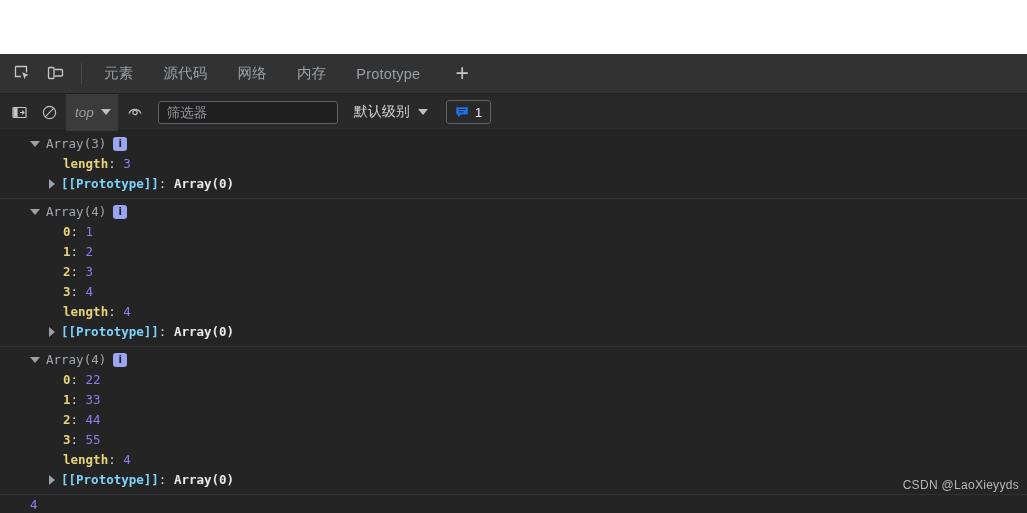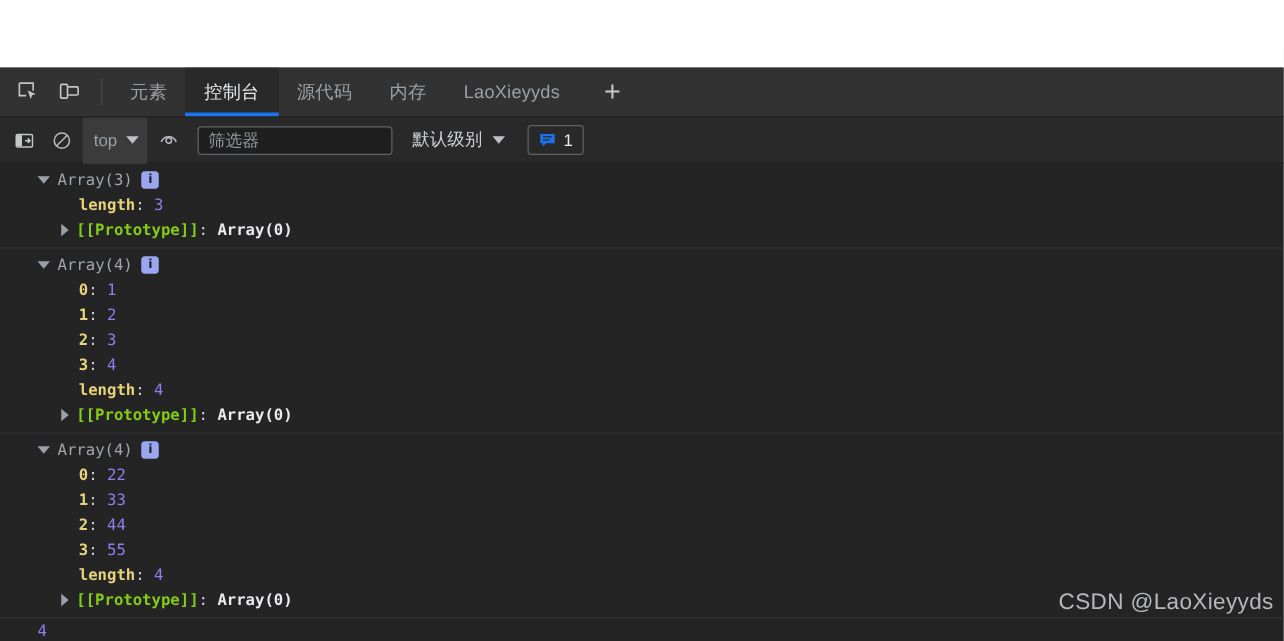--- a/index.html
+++ b/index.html
@@ -341,9 +341,6 @@
       <div class="tab">
         <span>元素</span>
       </div>
-      <div class="tab active">
-        <span>控制台</span>
-      </div>
       <div class="tab">
         <span>源代码</span>
       </div>

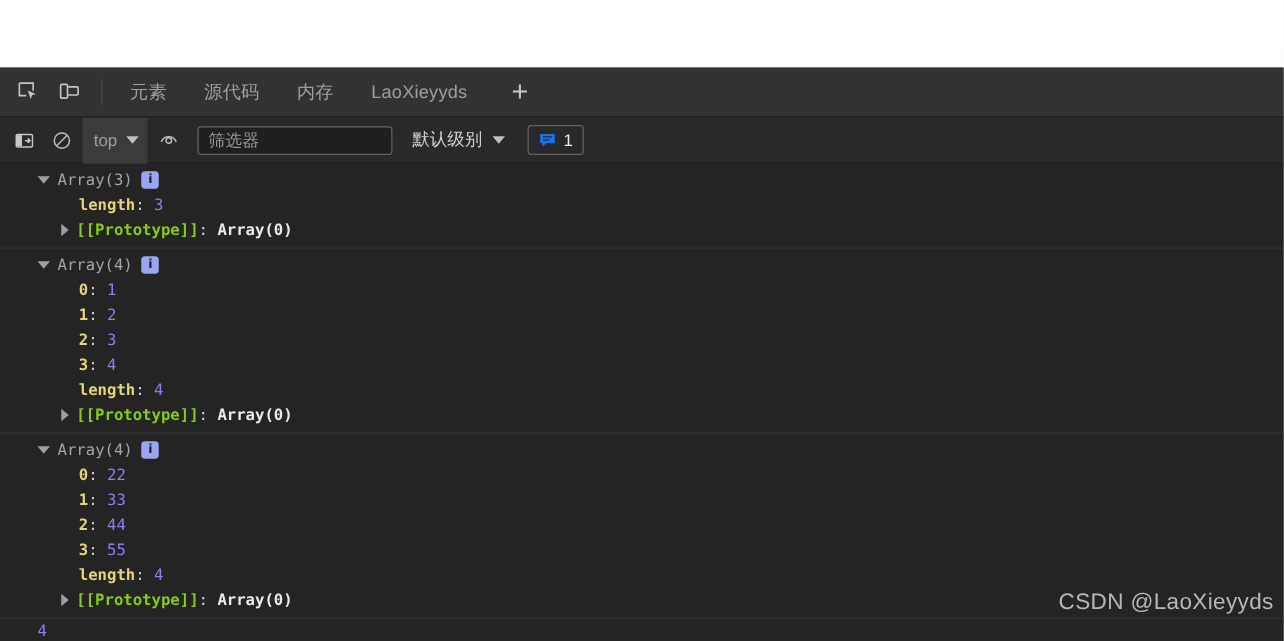--- a/index.html
+++ b/index.html
@@ -345,6 +345,9 @@
         <span>源代码</span>
       </div>
       <div class="tab">
+        <span>网络</span>
+      </div>
+      <div class="tab">
         <span>内存</span>
       </div>
       <div class="tab">

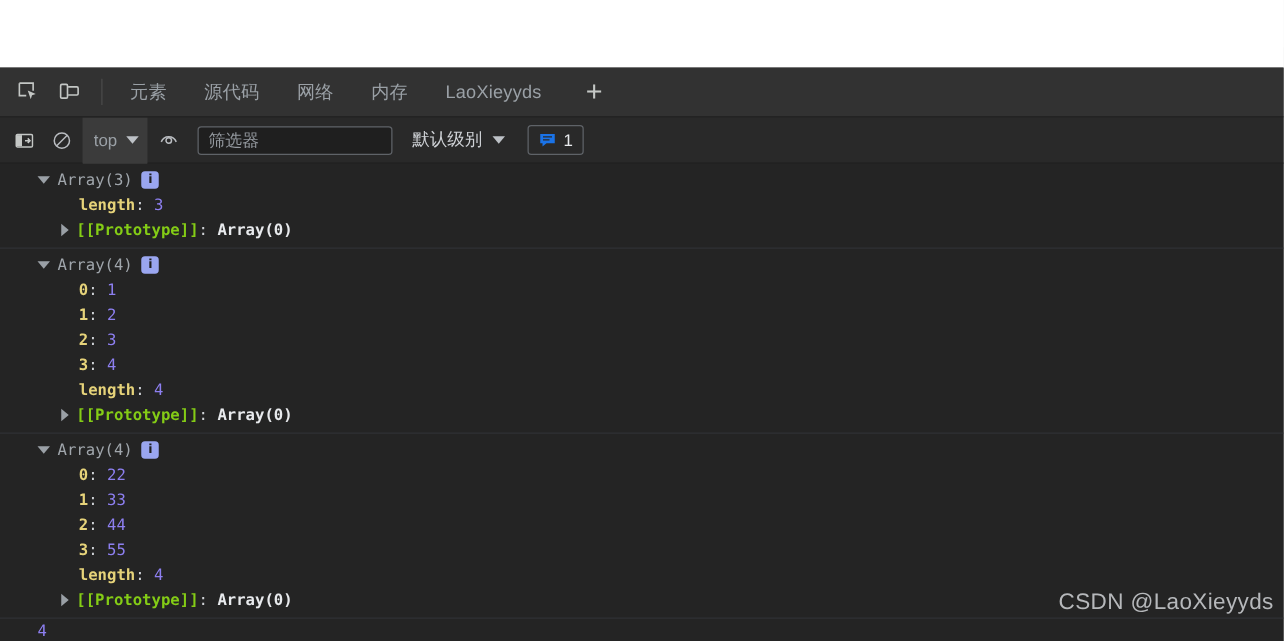--- a/index.html
+++ b/index.html
@@ -351,7 +351,7 @@
         <span>内存</span>
       </div>
       <div class="tab">
-        <span>LaoXieyyds</span>
+        <span>Prototype</span>
       </div>
 
       <div class="tab-add">+</div>

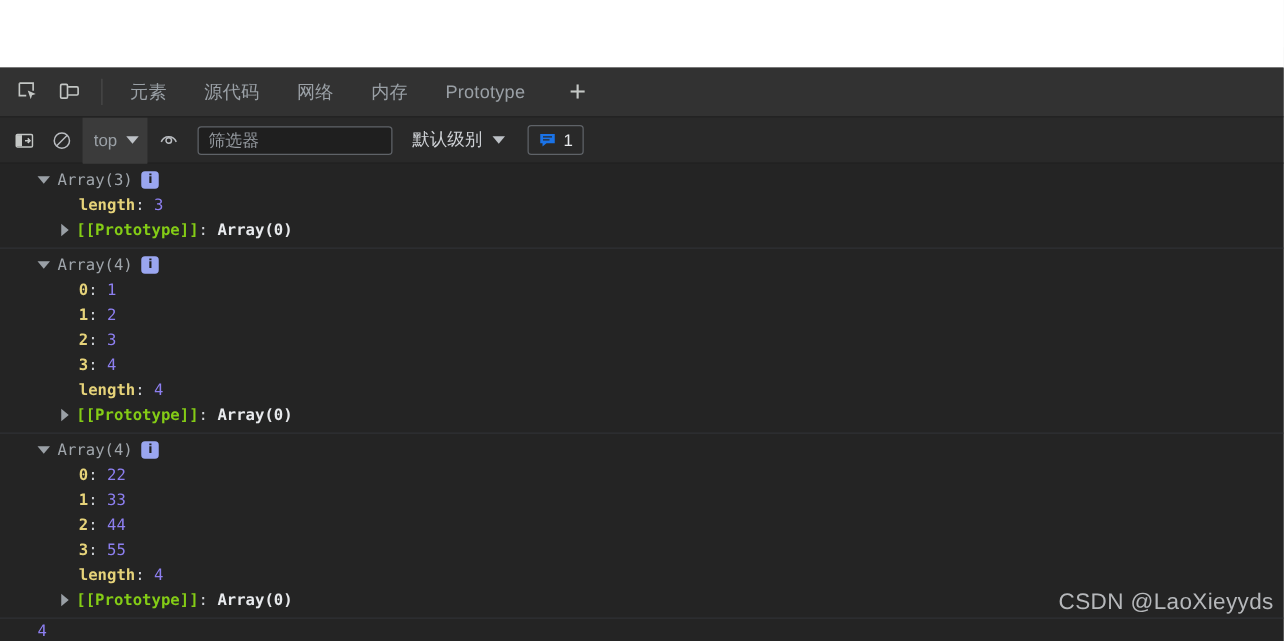--- a/index.html
+++ b/index.html
@@ -140,6 +140,7 @@
     color: #9aa0a6;
     font-size: 13.5px;
     cursor: pointer;
+    font-style: italic;
   }
   .caret {
     width: 0; height: 0;

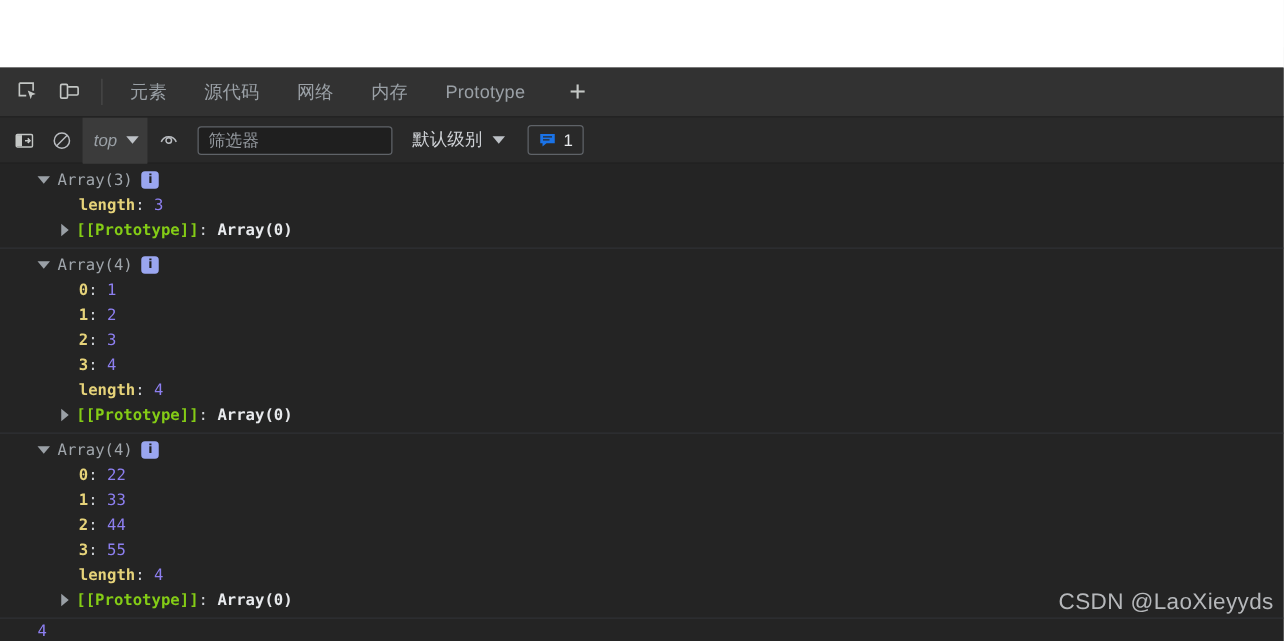--- a/index.html
+++ b/index.html
@@ -149,7 +149,7 @@
     border-top: 6px solid #bdc1c6;
   }
   .filter-box {
-    width: 156px;
+    width: 180px;
     height: 23px;
     margin-left: 8px;
     background: #1f1f1f;

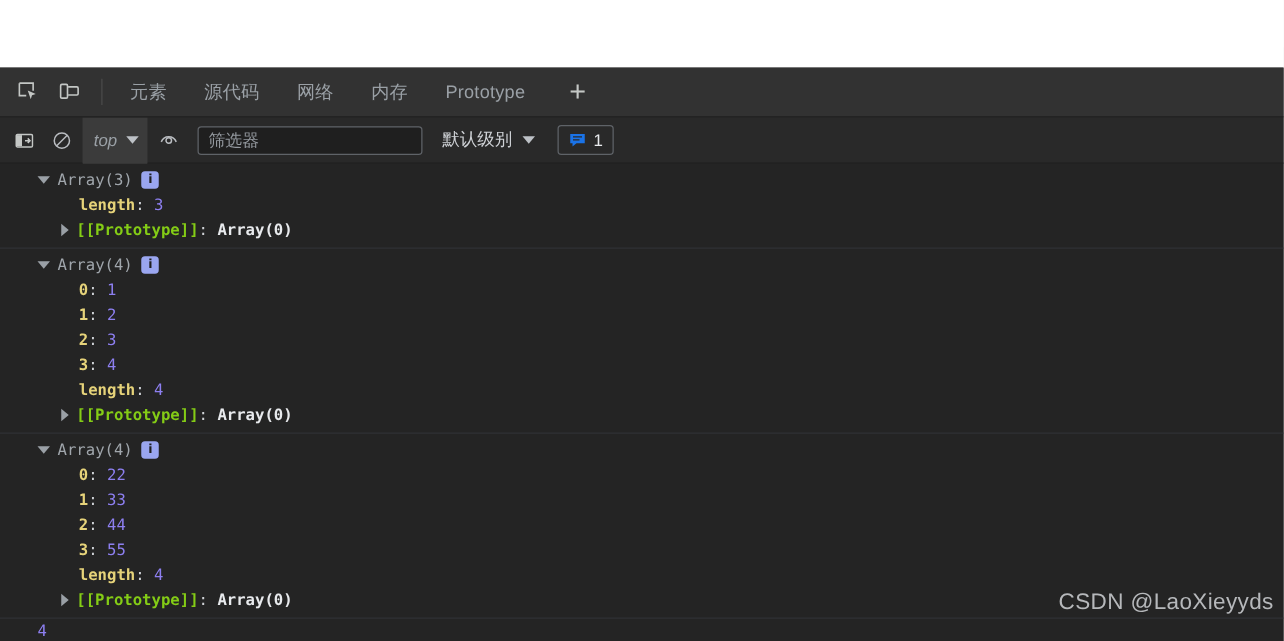--- a/index.html
+++ b/index.html
@@ -241,7 +241,7 @@
   .tok-class   { color: #a0a6ac; }
   .tok-key     { color: #e6d37a; font-weight: bold; }
   .tok-num     { color: #8d7ff0; }
-  .tok-proto   { color: #84cc16; font-weight: bold; }
+  .tok-proto   { color: #7dd3fc; font-weight: bold; }
   .tok-colon   { color: #cfd2d6; }
   .tok-val     { color: #e8eaed; font-weight: bold; }
 

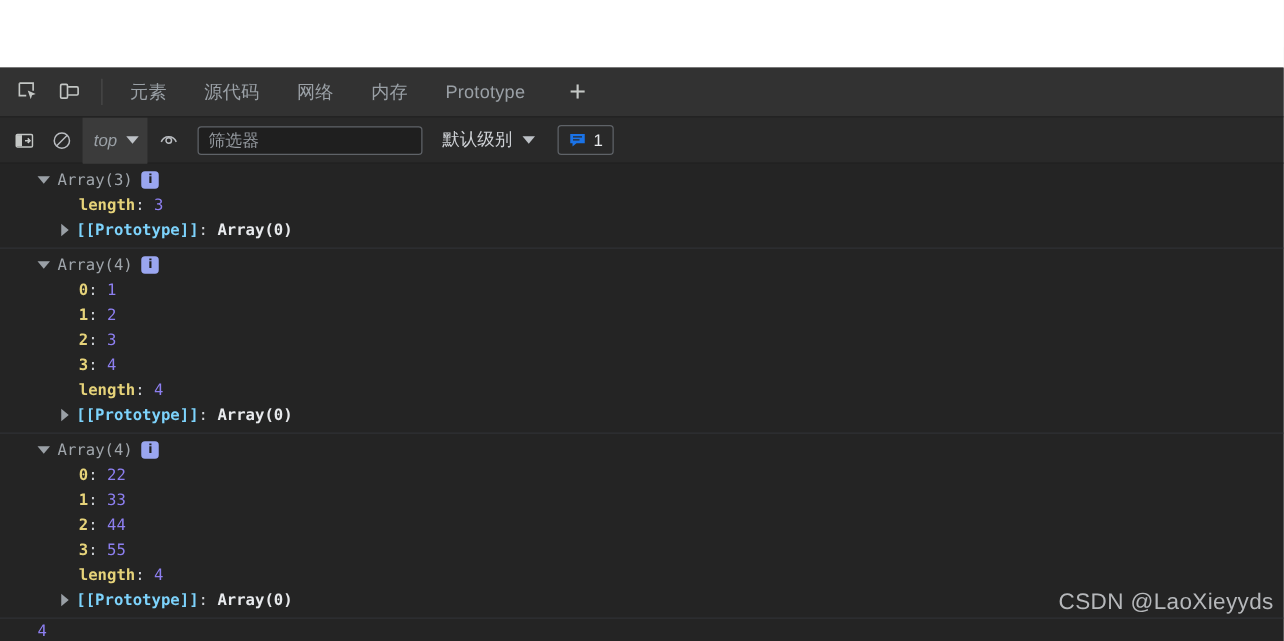--- a/index.html
+++ b/index.html
@@ -306,7 +306,7 @@
     bottom: 21px;
     color: #b6b8bb;
     font-family: "Liberation Sans", sans-serif;
-    font-size: 18px;
+    font-size: 12px;
     letter-spacing: .3px;
     pointer-events: none;
   }

